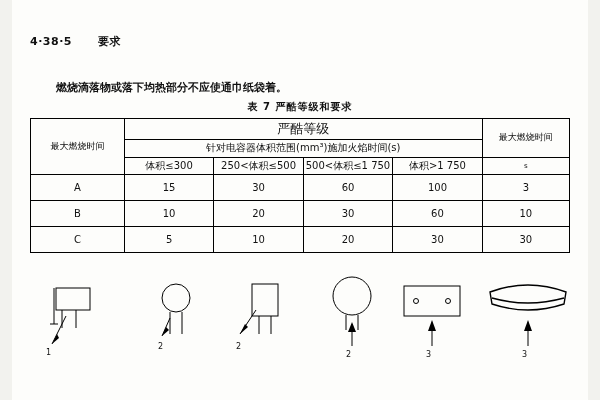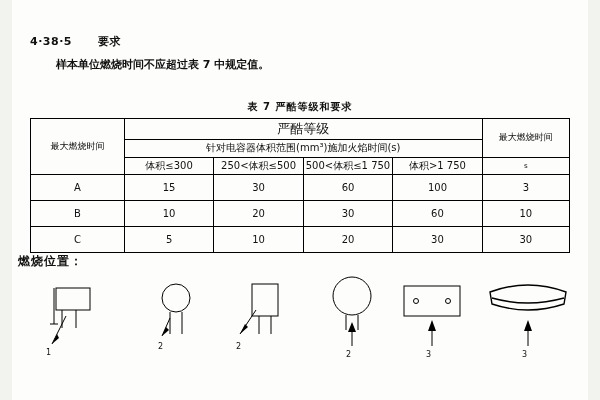--- a/index.html
+++ b/index.html
@@ -144,7 +144,6 @@
     <span class="title">要求</span>
   </div>
 
-  <div class="para p1">样本单位燃烧时间不应超过表 7 中规定值。</div>
 
   <div class="tbl-title">表 7  严酷等级和要求</div>
 

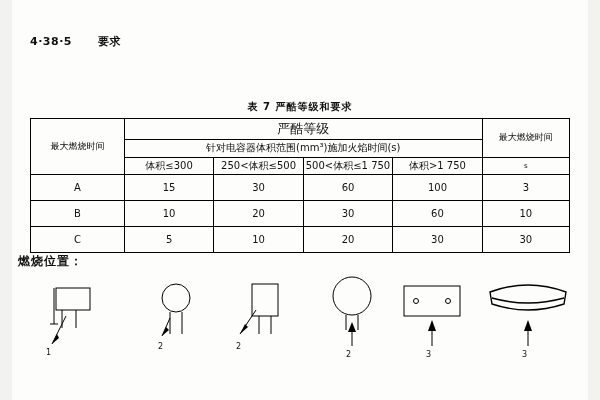--- a/index.html
+++ b/index.html
@@ -144,6 +144,7 @@
     <span class="title">要求</span>
   </div>
 
+  <div class="para p2">燃烧滴落物或落下均热部分不应使通巾纸袋着。</div>
 
   <div class="tbl-title">表 7  严酷等级和要求</div>
 

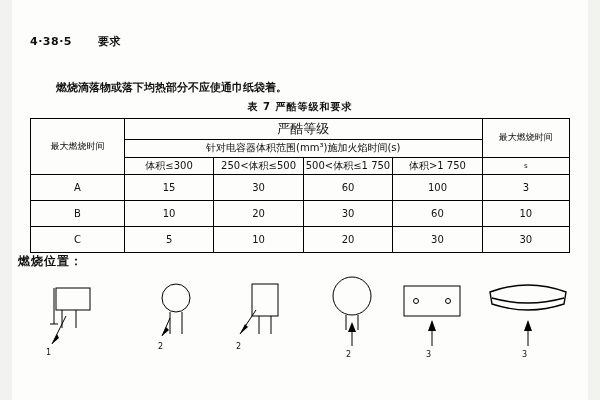--- a/index.html
+++ b/index.html
@@ -203,7 +203,6 @@
     </table>
   </div>
 
-  <div class="pos-label">燃烧位置：</div>
 
   <div class="figures">
 

